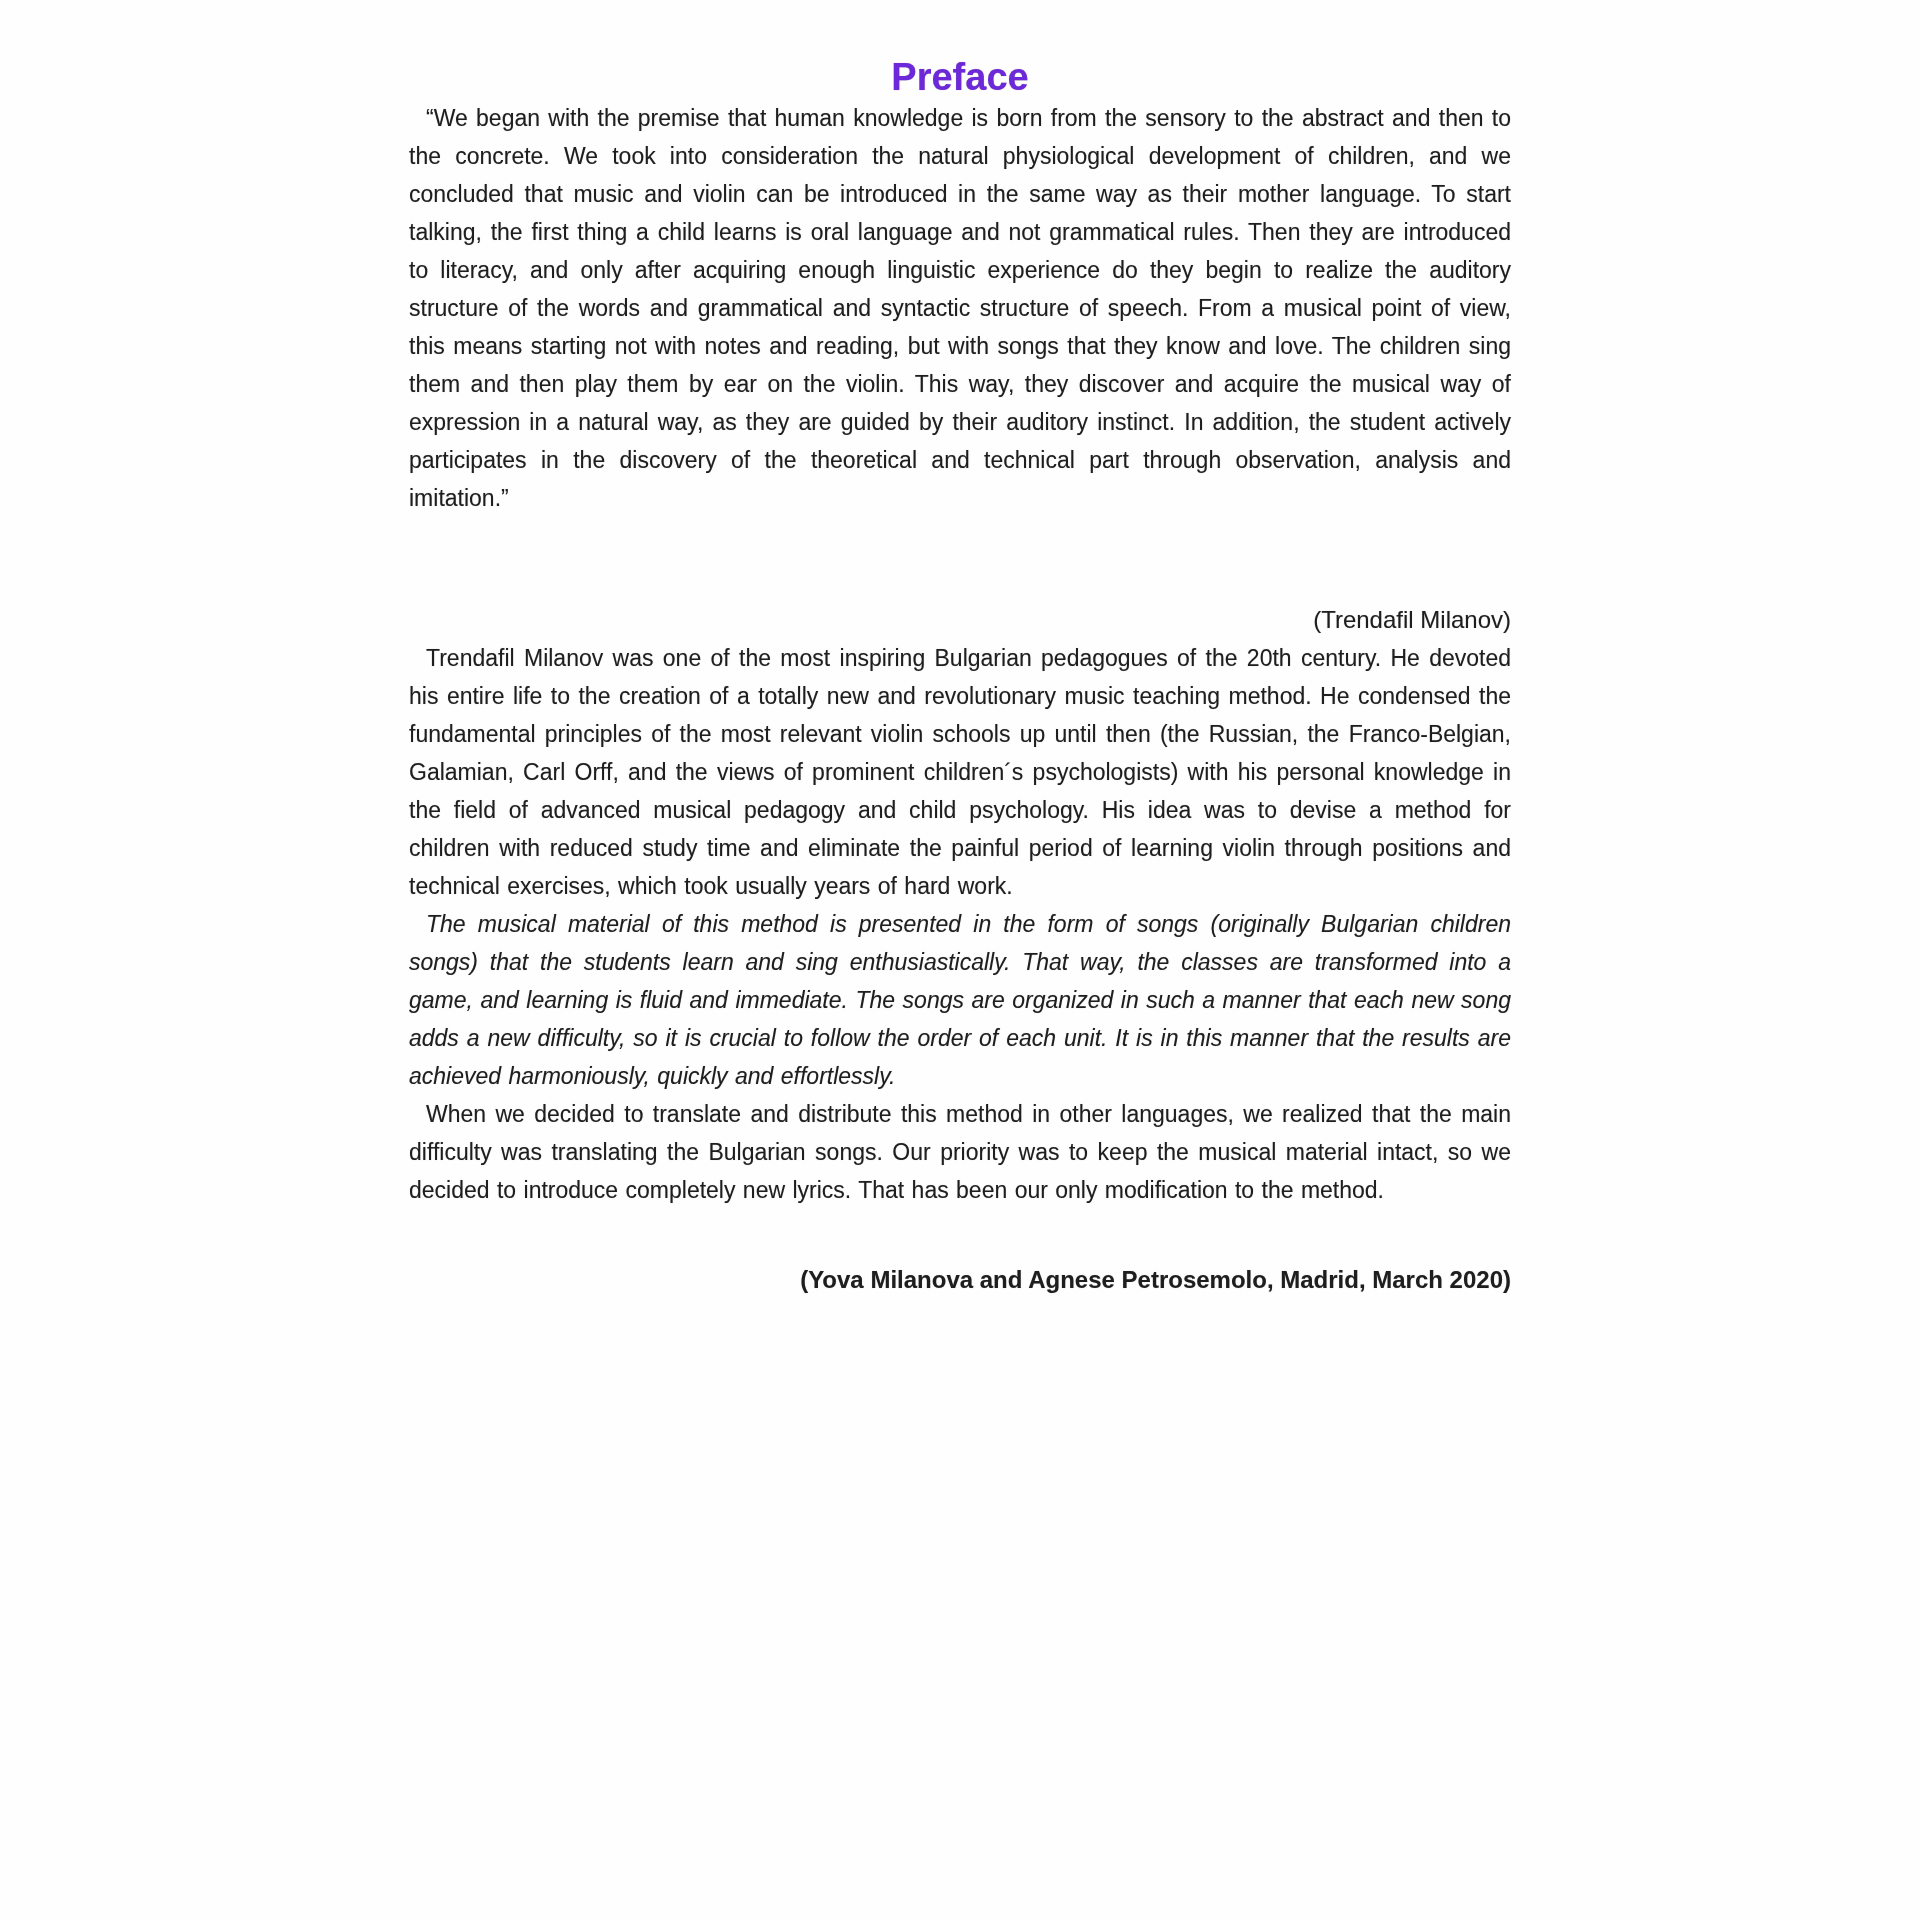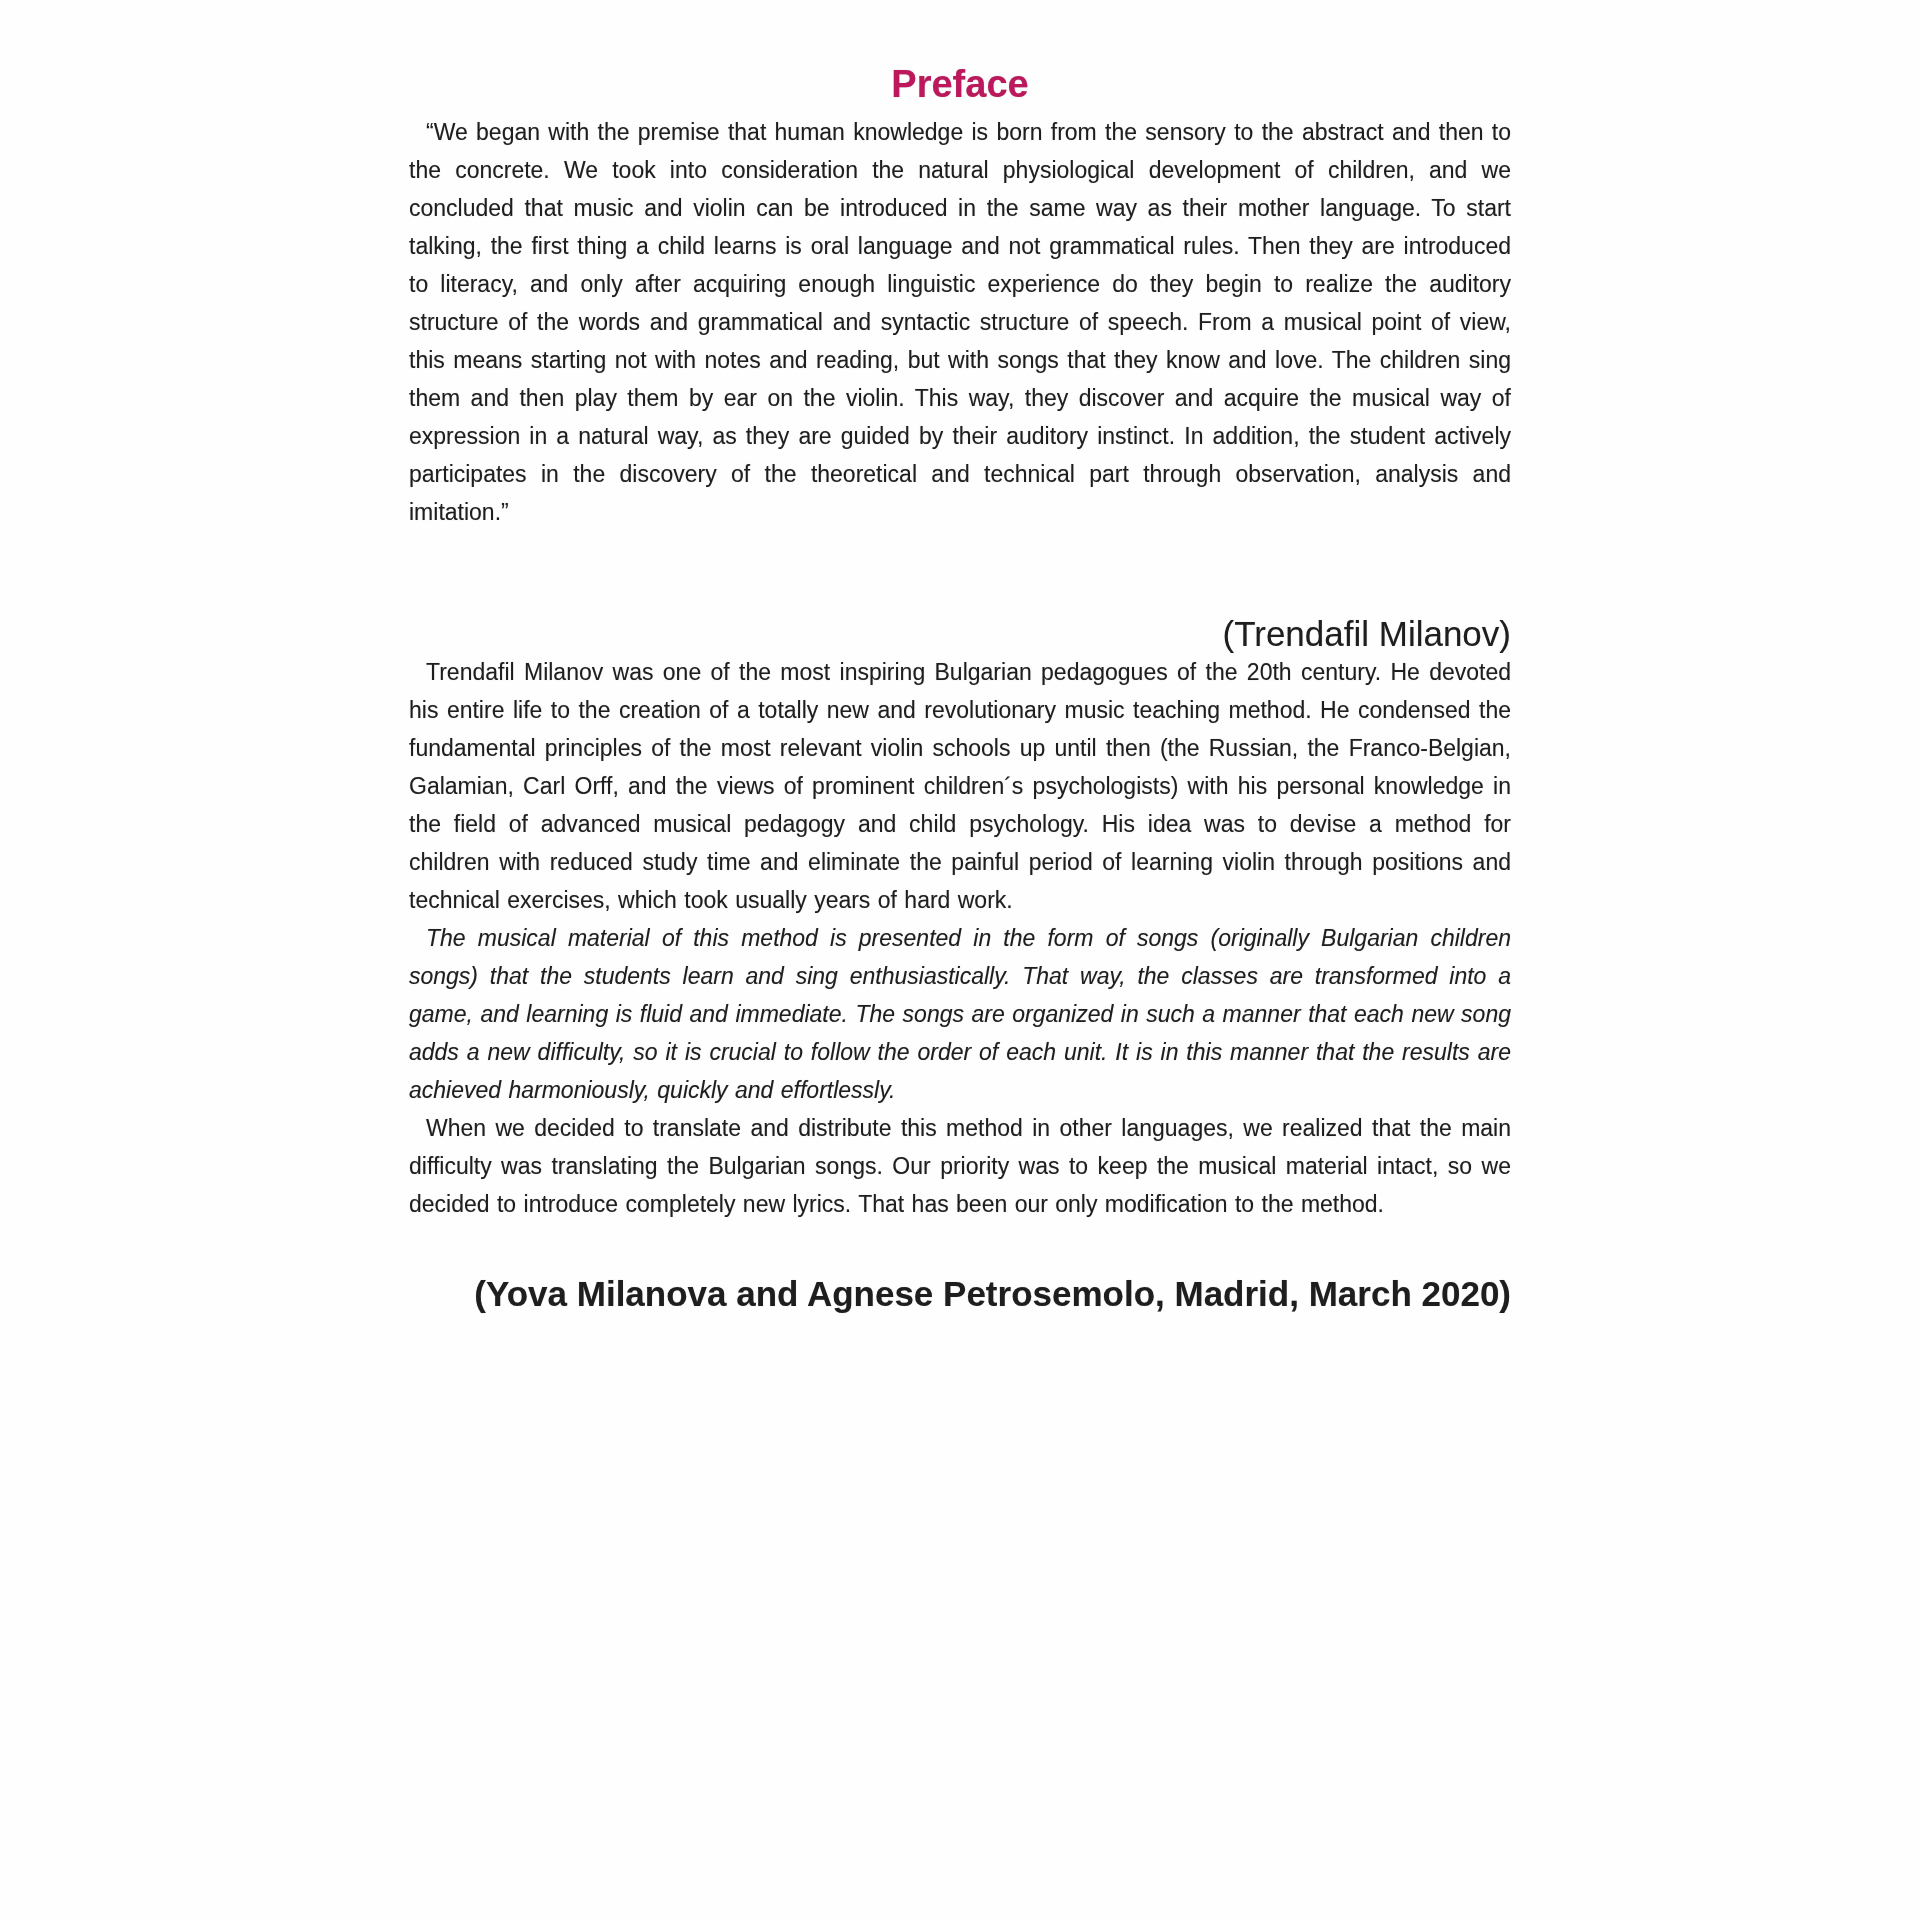--- a/index.html
+++ b/index.html
@@ -31,8 +31,8 @@
     line-height: 44px;
     font-weight: 700;
     text-align: center;
-    margin: 7px;
-    color: #be185d;
+    margin: 0;
+    color: #6d28d9;
     text-shadow: 0 0 1px rgba(0,0,0,0.35);
   }
   p.body-par {

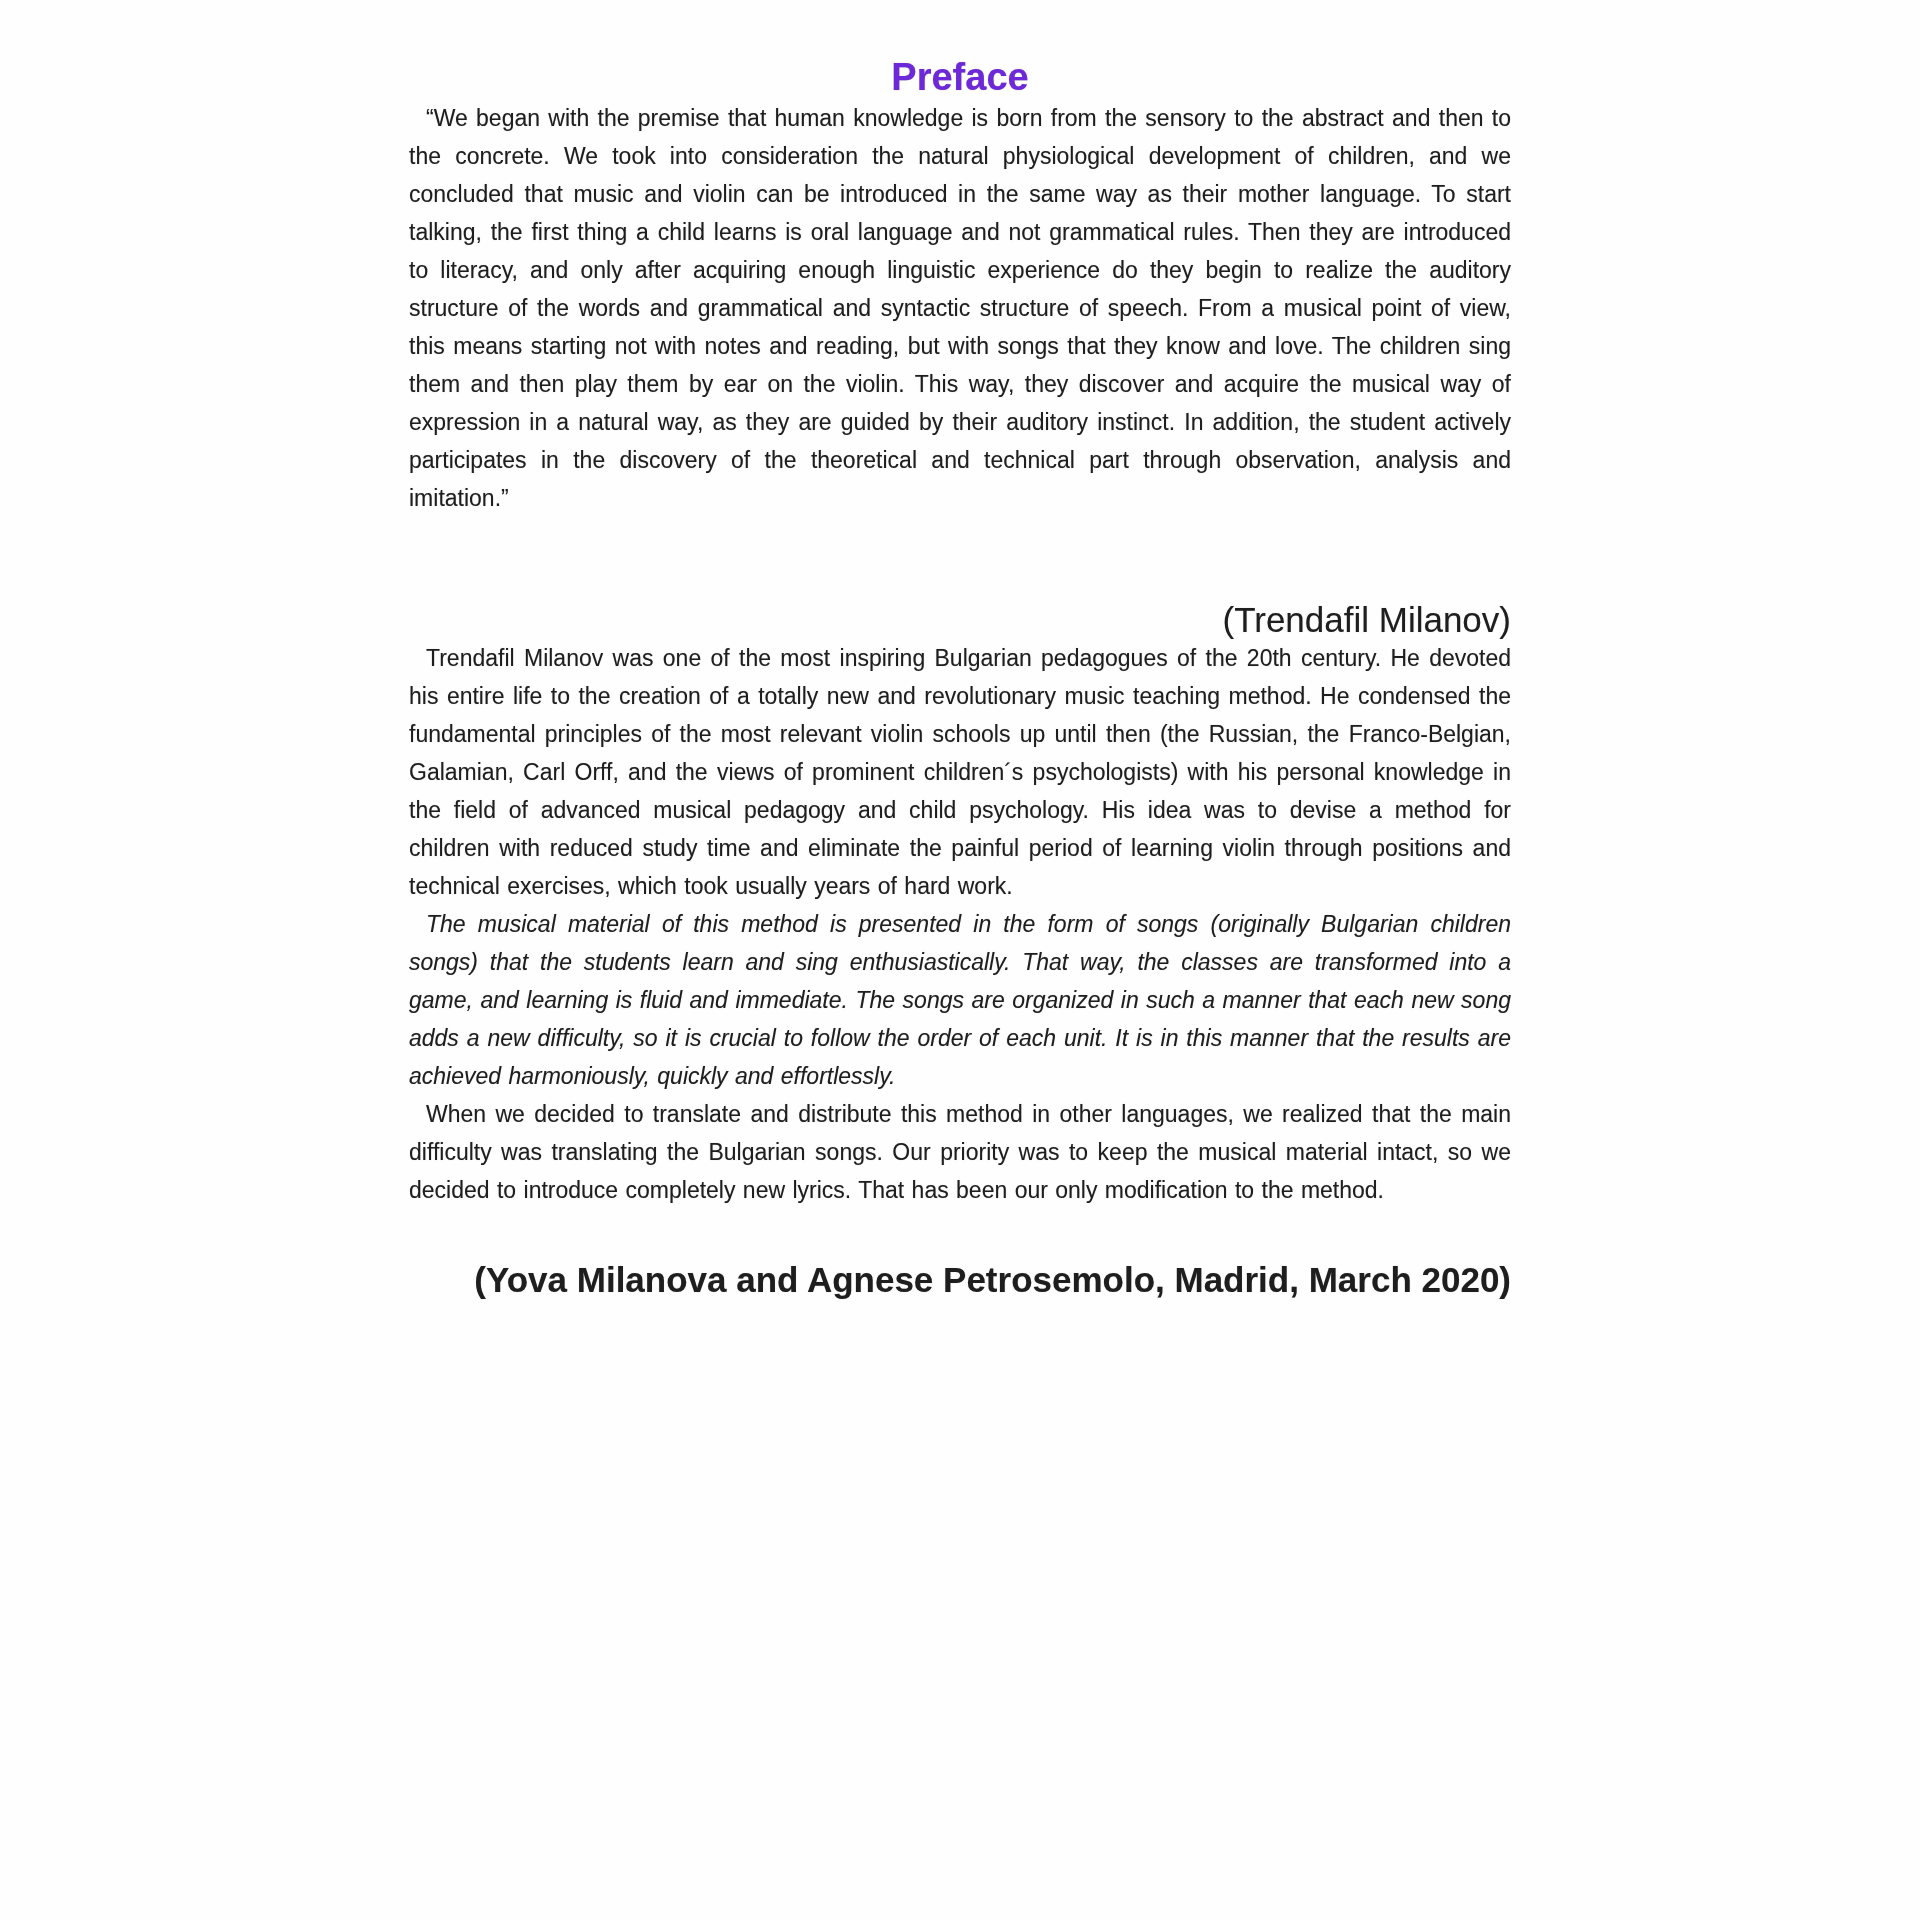--- a/index.html
+++ b/index.html
@@ -45,7 +45,7 @@
     word-spacing: 1px;
   }
   .attribution {
-    font-size: 35px;
+    font-size: 24px;
     line-height: 38px;
     text-align: right;
     margin: 0;

